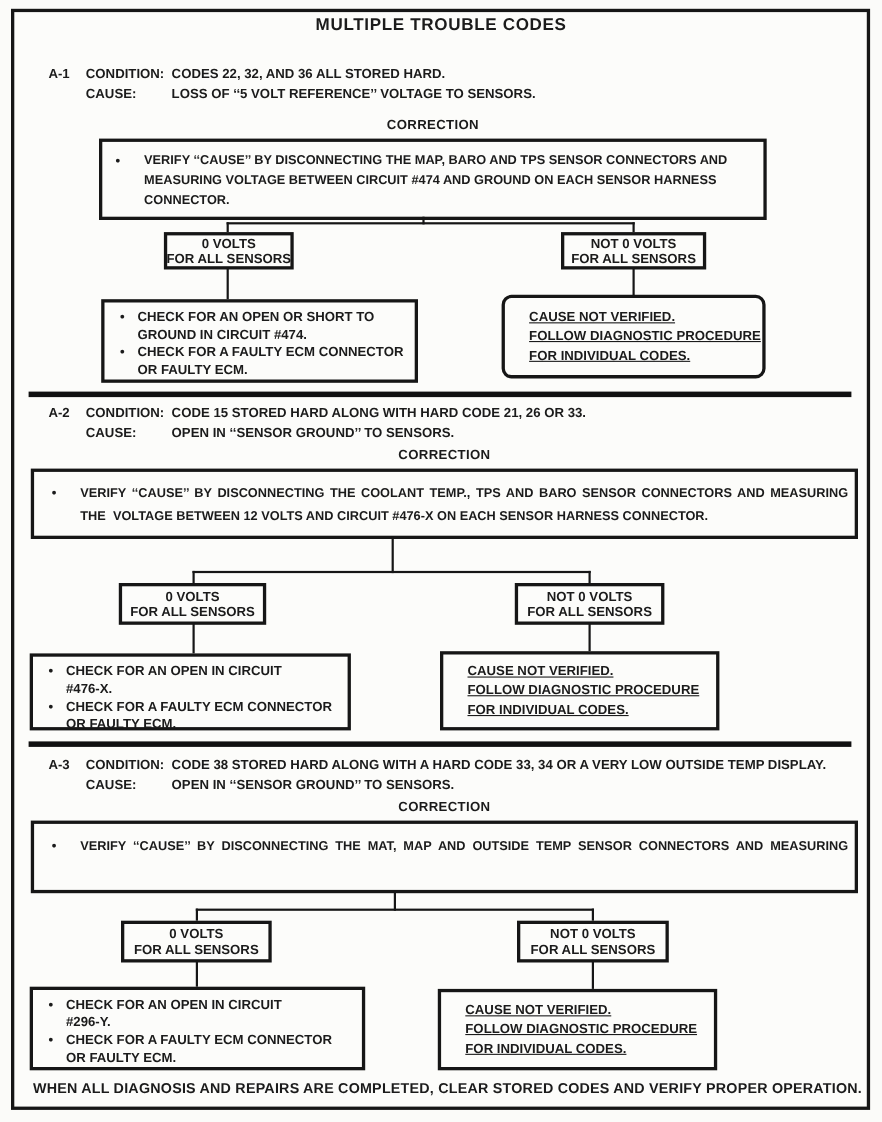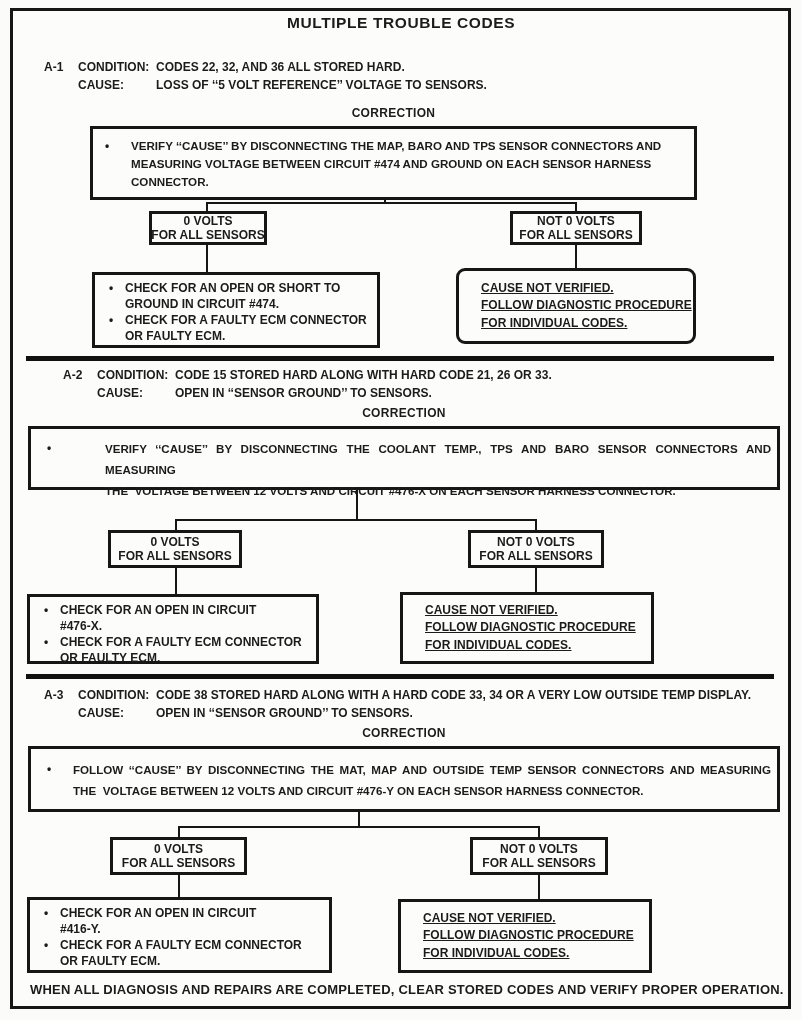--- a/index.html
+++ b/index.html
@@ -121,7 +121,7 @@
 </div>
 
 <div>
-  <div class="hdr" style="left:44px;top:368px;margin-left:19px;">
+  <div class="hdr" style="left:44px;top:368px;">
     <span>A-2</span>
     <span>CONDITION:</span>
     <span>CODE 15 STORED HARD ALONG WITH HARD CODE 21, 26 OR 33.</span>

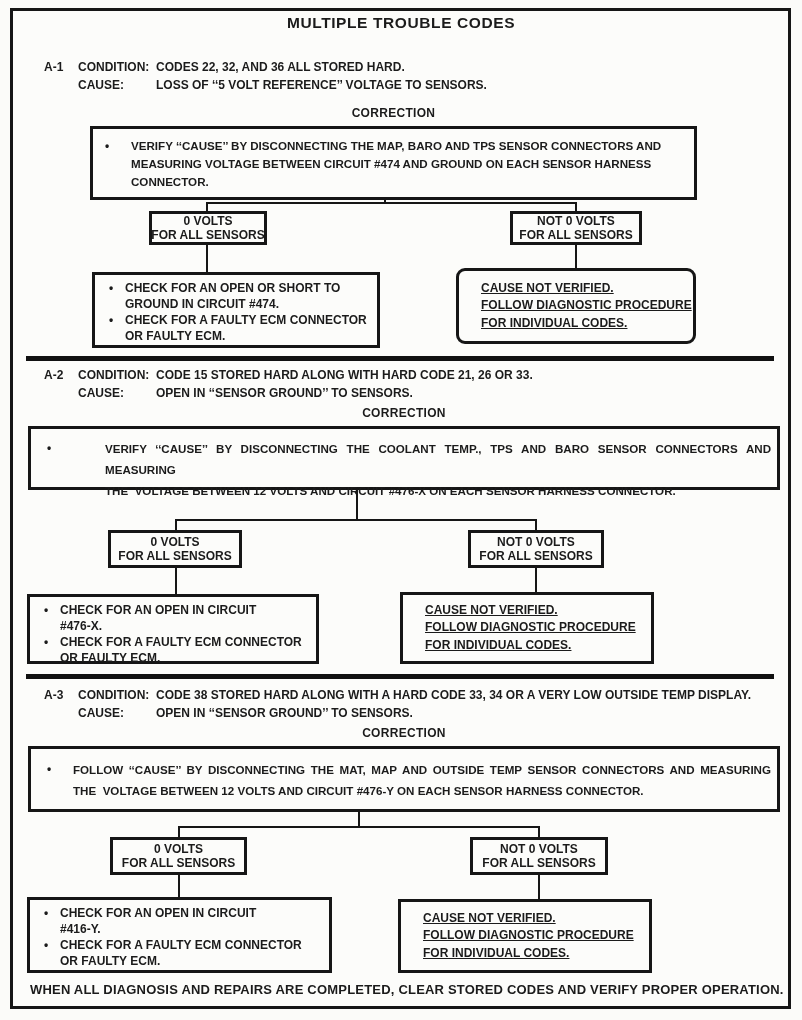--- a/index.html
+++ b/index.html
@@ -133,7 +133,7 @@
 
   <div class="vbox" style="left:28px;top:426px;width:752px;height:64px;padding:9px 6px 0 16px;">
     <span class="blt" style="width:14px;margin-right:12px;line-height:21px;">•</span>
-    <div class="vlines" style="line-height:21px;margin-left:32px;">
+    <div class="vlines" style="line-height:21px;">
       <span class="ln j">VERIFY ‘‘CAUSE’’ BY DISCONNECTING THE COOLANT TEMP., TPS AND BARO SENSOR CONNECTORS AND MEASURING</span>
       <span class="ln">THE &nbsp;VOLTAGE BETWEEN 12 VOLTS AND CIRCUIT #476-X ON EACH SENSOR HARNESS CONNECTOR.</span>
     </div>

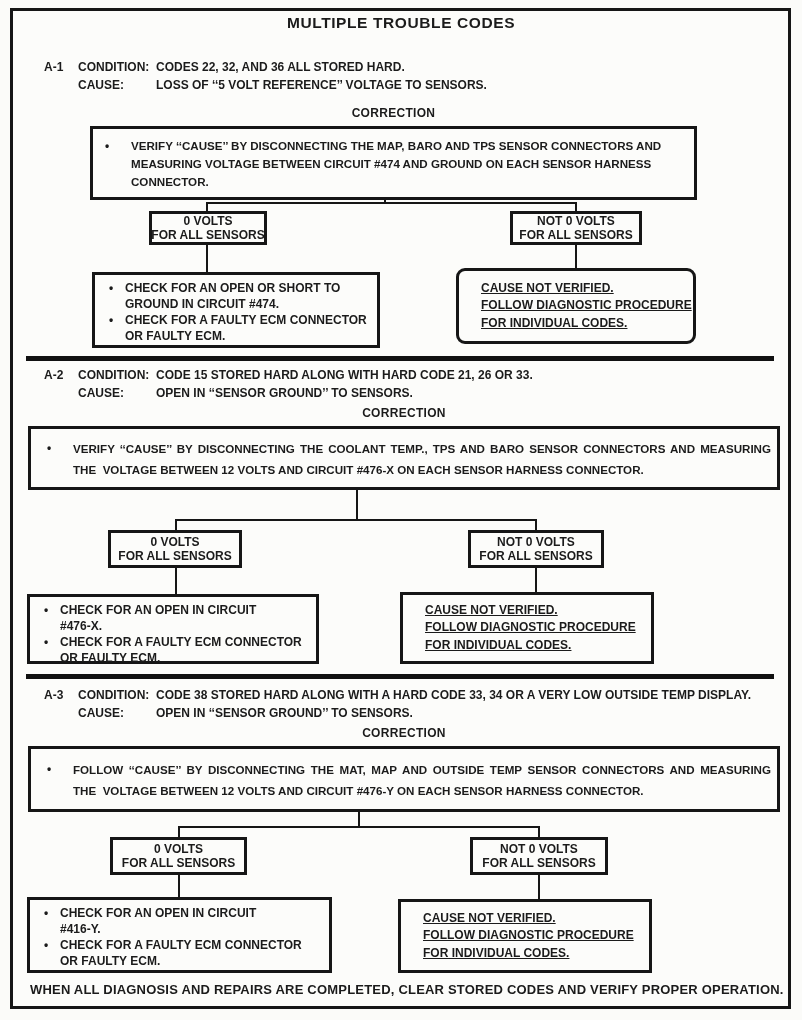--- a/index.html
+++ b/index.html
@@ -196,7 +196,7 @@
   <div class="vbox" style="left:28px;top:746px;width:752px;height:66px;padding:10px 6px 0 16px;">
     <span class="blt" style="width:14px;margin-right:12px;line-height:21px;">•</span>
     <div class="vlines" style="line-height:21px;">
-      <span class="ln j">FOLLOW ‘‘CAUSE’’ BY DISCONNECTING THE MAT, MAP AND OUTSIDE TEMP SENSOR CONNECTORS AND MEASURING</span>
+      <span class="ln j">VERIFY ‘‘CAUSE’’ BY DISCONNECTING THE MAT, MAP AND OUTSIDE TEMP SENSOR CONNECTORS AND MEASURING</span>
       <span class="ln">THE &nbsp;VOLTAGE BETWEEN 12 VOLTS AND CIRCUIT #476-Y ON EACH SENSOR HARNESS CONNECTOR.</span>
     </div>
   </div>

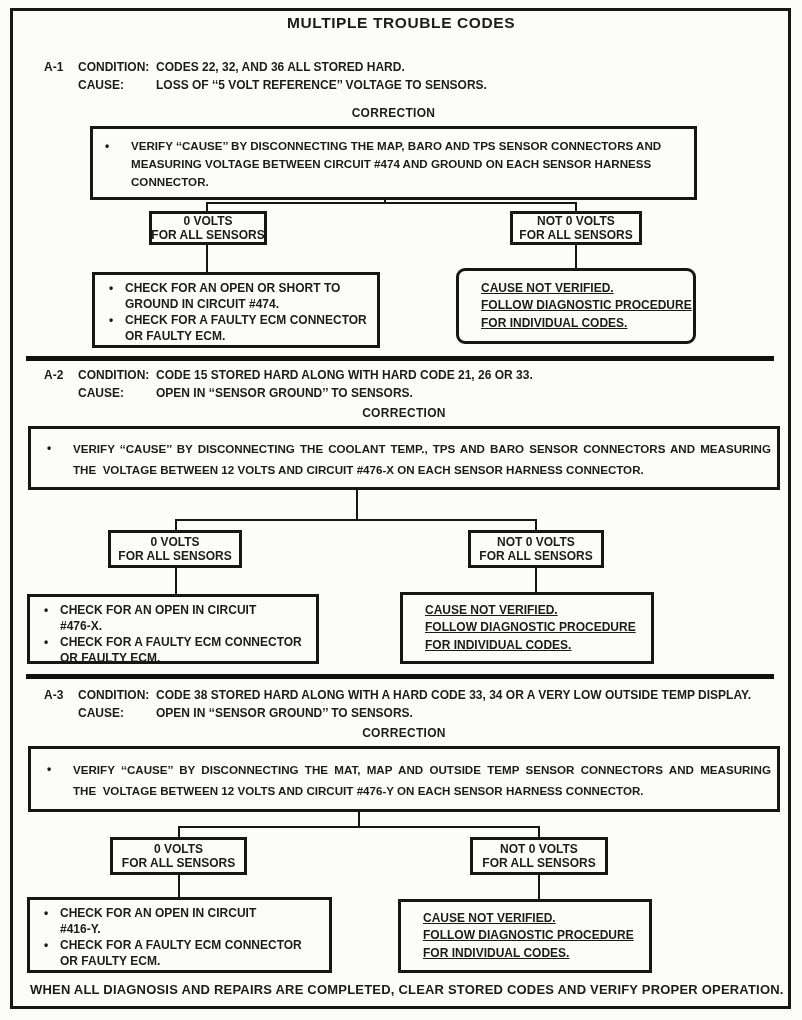--- a/index.html
+++ b/index.html
@@ -197,7 +197,6 @@
     <span class="blt" style="width:14px;margin-right:12px;line-height:21px;">•</span>
     <div class="vlines" style="line-height:21px;">
       <span class="ln j">VERIFY ‘‘CAUSE’’ BY DISCONNECTING THE MAT, MAP AND OUTSIDE TEMP SENSOR CONNECTORS AND MEASURING</span>
-      <span class="ln">THE &nbsp;VOLTAGE BETWEEN 12 VOLTS AND CIRCUIT #476-Y ON EACH SENSOR HARNESS CONNECTOR.</span>
     </div>
   </div>
 

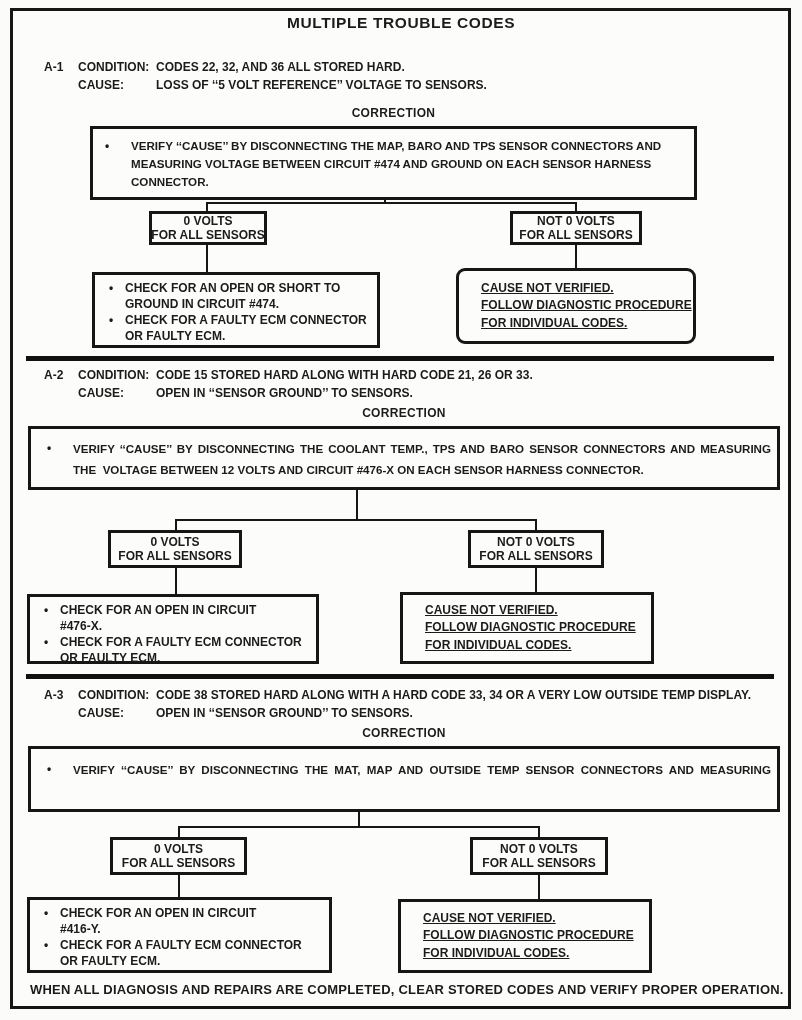--- a/index.html
+++ b/index.html
@@ -222,7 +222,7 @@
       <span class="blt" style="line-height:16px;">•</span>
       <div class="ilines">
         <span class="ln">CHECK FOR AN OPEN IN CIRCUIT</span>
-        <span class="ln">#416-Y.</span>
+        <span class="ln">#296-Y.</span>
       </div>
     </div>
     <div class="item">

